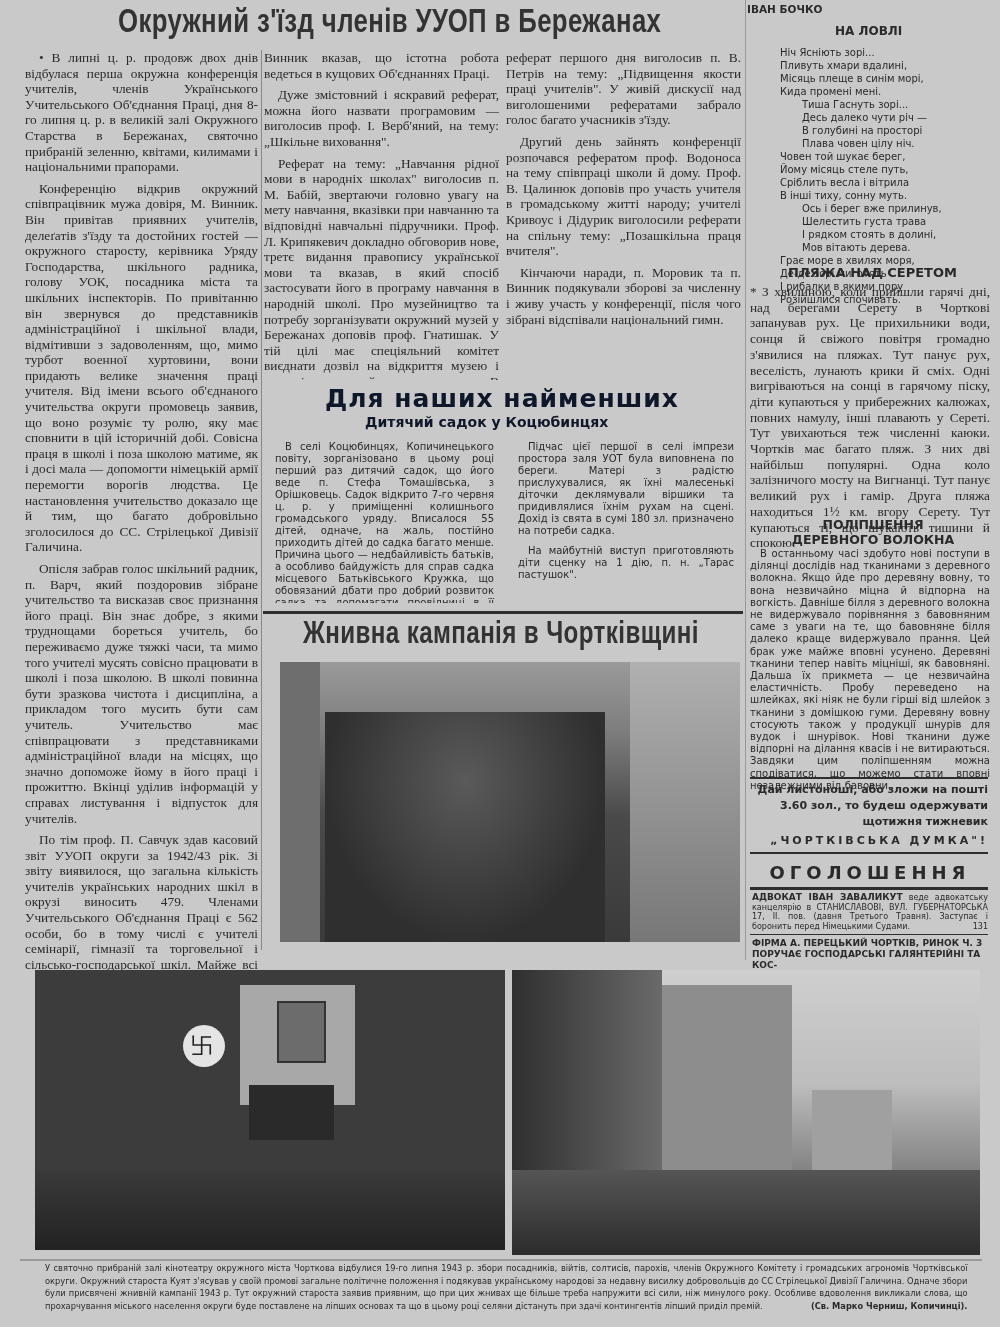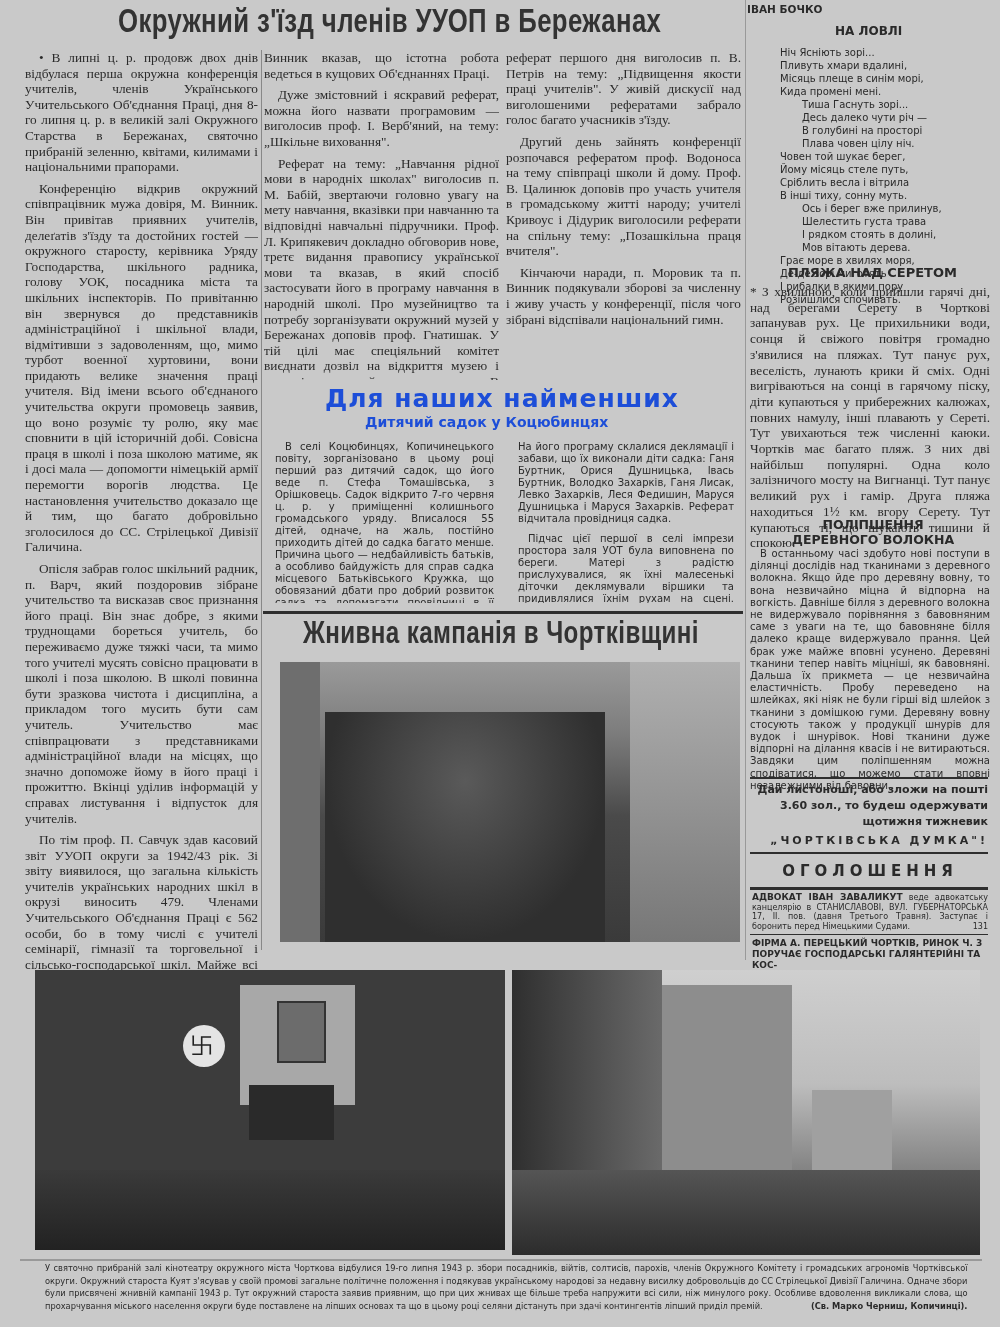--- a/index.html
+++ b/index.html
@@ -14,7 +14,7 @@
   .col { font-size:13.3px; line-height:15.6px; text-align:justify; }
   .col p { margin:0 0 6px 0; text-indent:14px; }
   .headline { font-family:"Liberation Sans", sans-serif; font-weight:bold; color:#333; transform:scaleX(0.78); transform-origin:left center; white-space:nowrap; letter-spacing:0.5px; }
-  .sub-h { font-family:"DejaVu Sans", sans-serif; font-weight:bold; color:#1d4ed8; white-space:nowrap; }
+  .sub-h { font-family:"DejaVu Sans", sans-serif; font-weight:bold; color:#0f172a; white-space:nowrap; }
   .sans-col { font-family:"DejaVu Sans", sans-serif; font-size:10px; line-height:12px; text-align:justify; }
   .sans-col p { margin:8px; text-indent:10px; }
   .poem { font-family:"DejaVu Sans", sans-serif; font-size:10px; line-height:13px; }

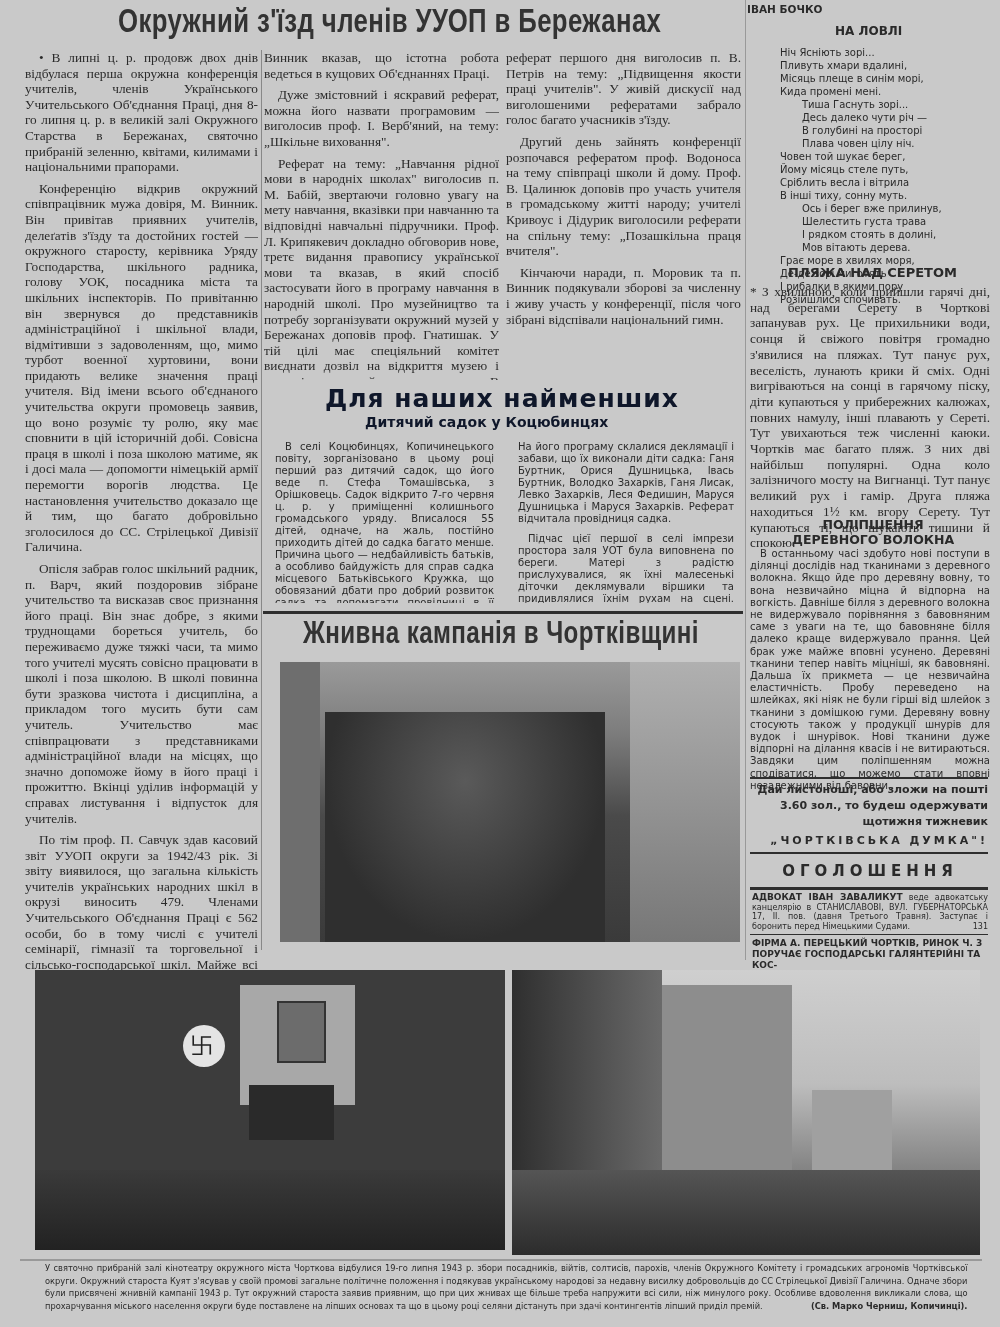--- a/index.html
+++ b/index.html
@@ -58,7 +58,6 @@
   <p>Заходом провідниці садка, п. С. Томашівської відбулося в неділю, 25-го липня ц. р. в залі місцевого УОТ Свято Матері.</p>
 </div>
 <div class="abs sans-col" style="left:510px; top:433px; width:232px; height:170px; overflow:hidden;">
-  <p style="text-indent:0">На його програму склалися деклямації і забави, що їх виконали діти садка: Ганя Буртник, Орися Душницька, Івась Буртник, Володко Захарків, Ганя Лисак, Левко Захарків, Леся Федишин, Маруся Душницька і Маруся Захарків. Реферат відчитала провідниця садка.</p>
   <p>Підчас цієї першої в селі імпрези простора заля УОТ була виповнена по береги. Матері з радістю прислухувалися, як їхні малесенькі діточки деклямували віршики та придивлялися їхнім рухам на сцені. Дохід із свята в сумі 180 зл. призначено на потреби садка.</p>
   <p>На майбутній виступ приготовляють діти сценку на 1 дію, п. н. „Тарас пастушок".</p>
 </div>

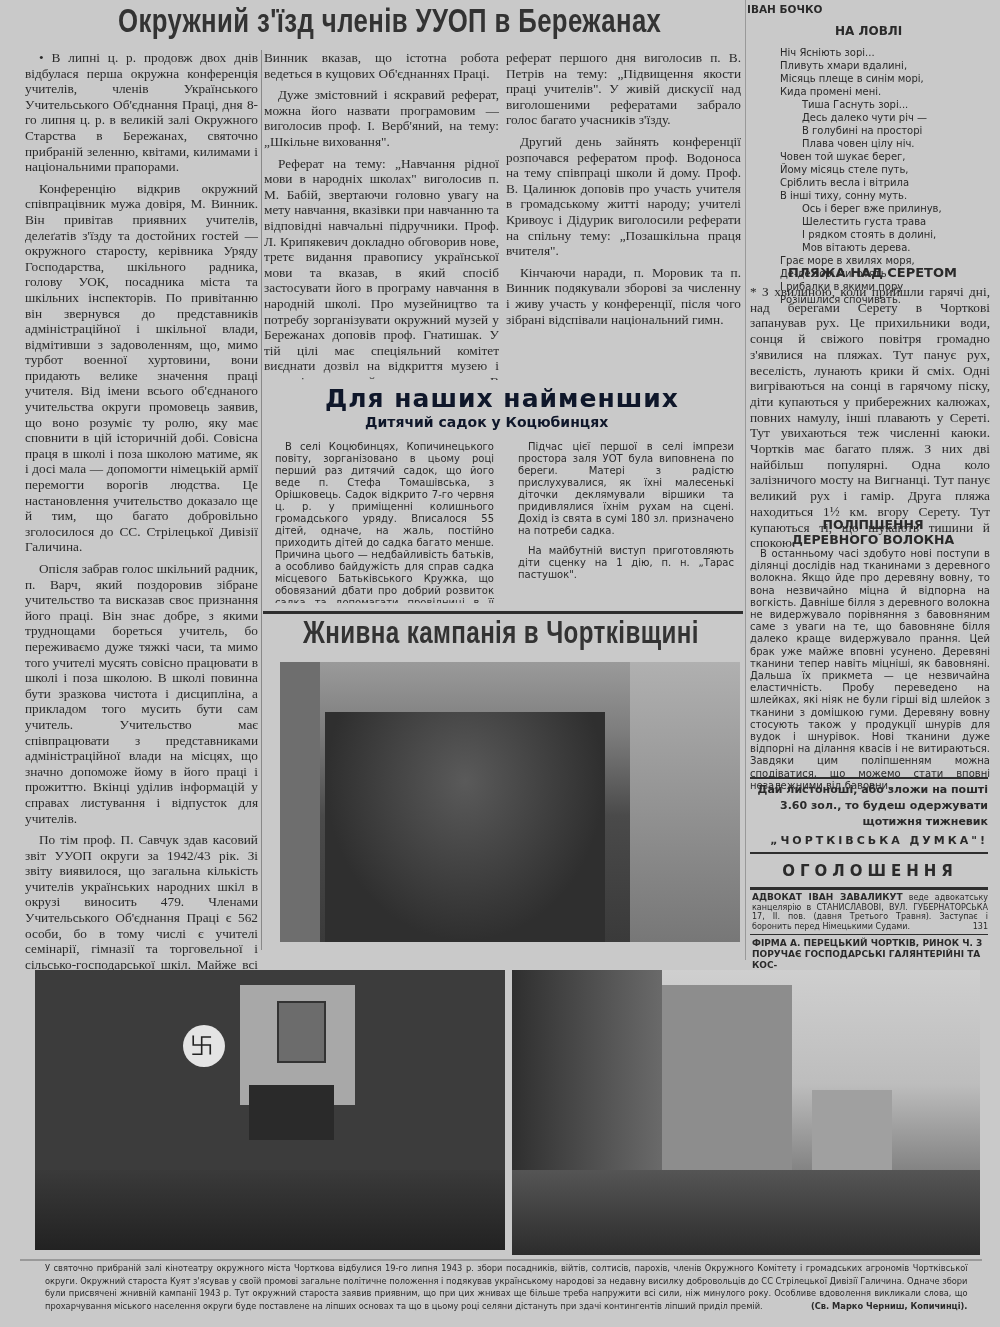--- a/index.html
+++ b/index.html
@@ -145,7 +145,7 @@
 </div>
 <div class="rule" style="left:750px; top:852px; width:238px; height:2px;"></div>
 
-<div class="abs" style="left:752px; top:862px; width:236px; text-align:center; font-family:'DejaVu Sans', sans-serif; font-size:15px; font-weight:bold; letter-spacing:5px;">ОГОЛОШЕННЯ</div>
+<div class="abs" style="left:752px; top:862px; width:236px; text-align:center; font-family:'DejaVu Sans', sans-serif; font-size:18px; font-weight:bold; letter-spacing:5px;">ОГОЛОШЕННЯ</div>
 <div class="rule" style="left:750px; top:887px; width:238px; height:3px;"></div>
 
 <div class="abs" style="left:752px; top:893px; width:236px; font-family:'DejaVu Sans', sans-serif; font-size:8px; line-height:9.5px; text-align:justify;">

